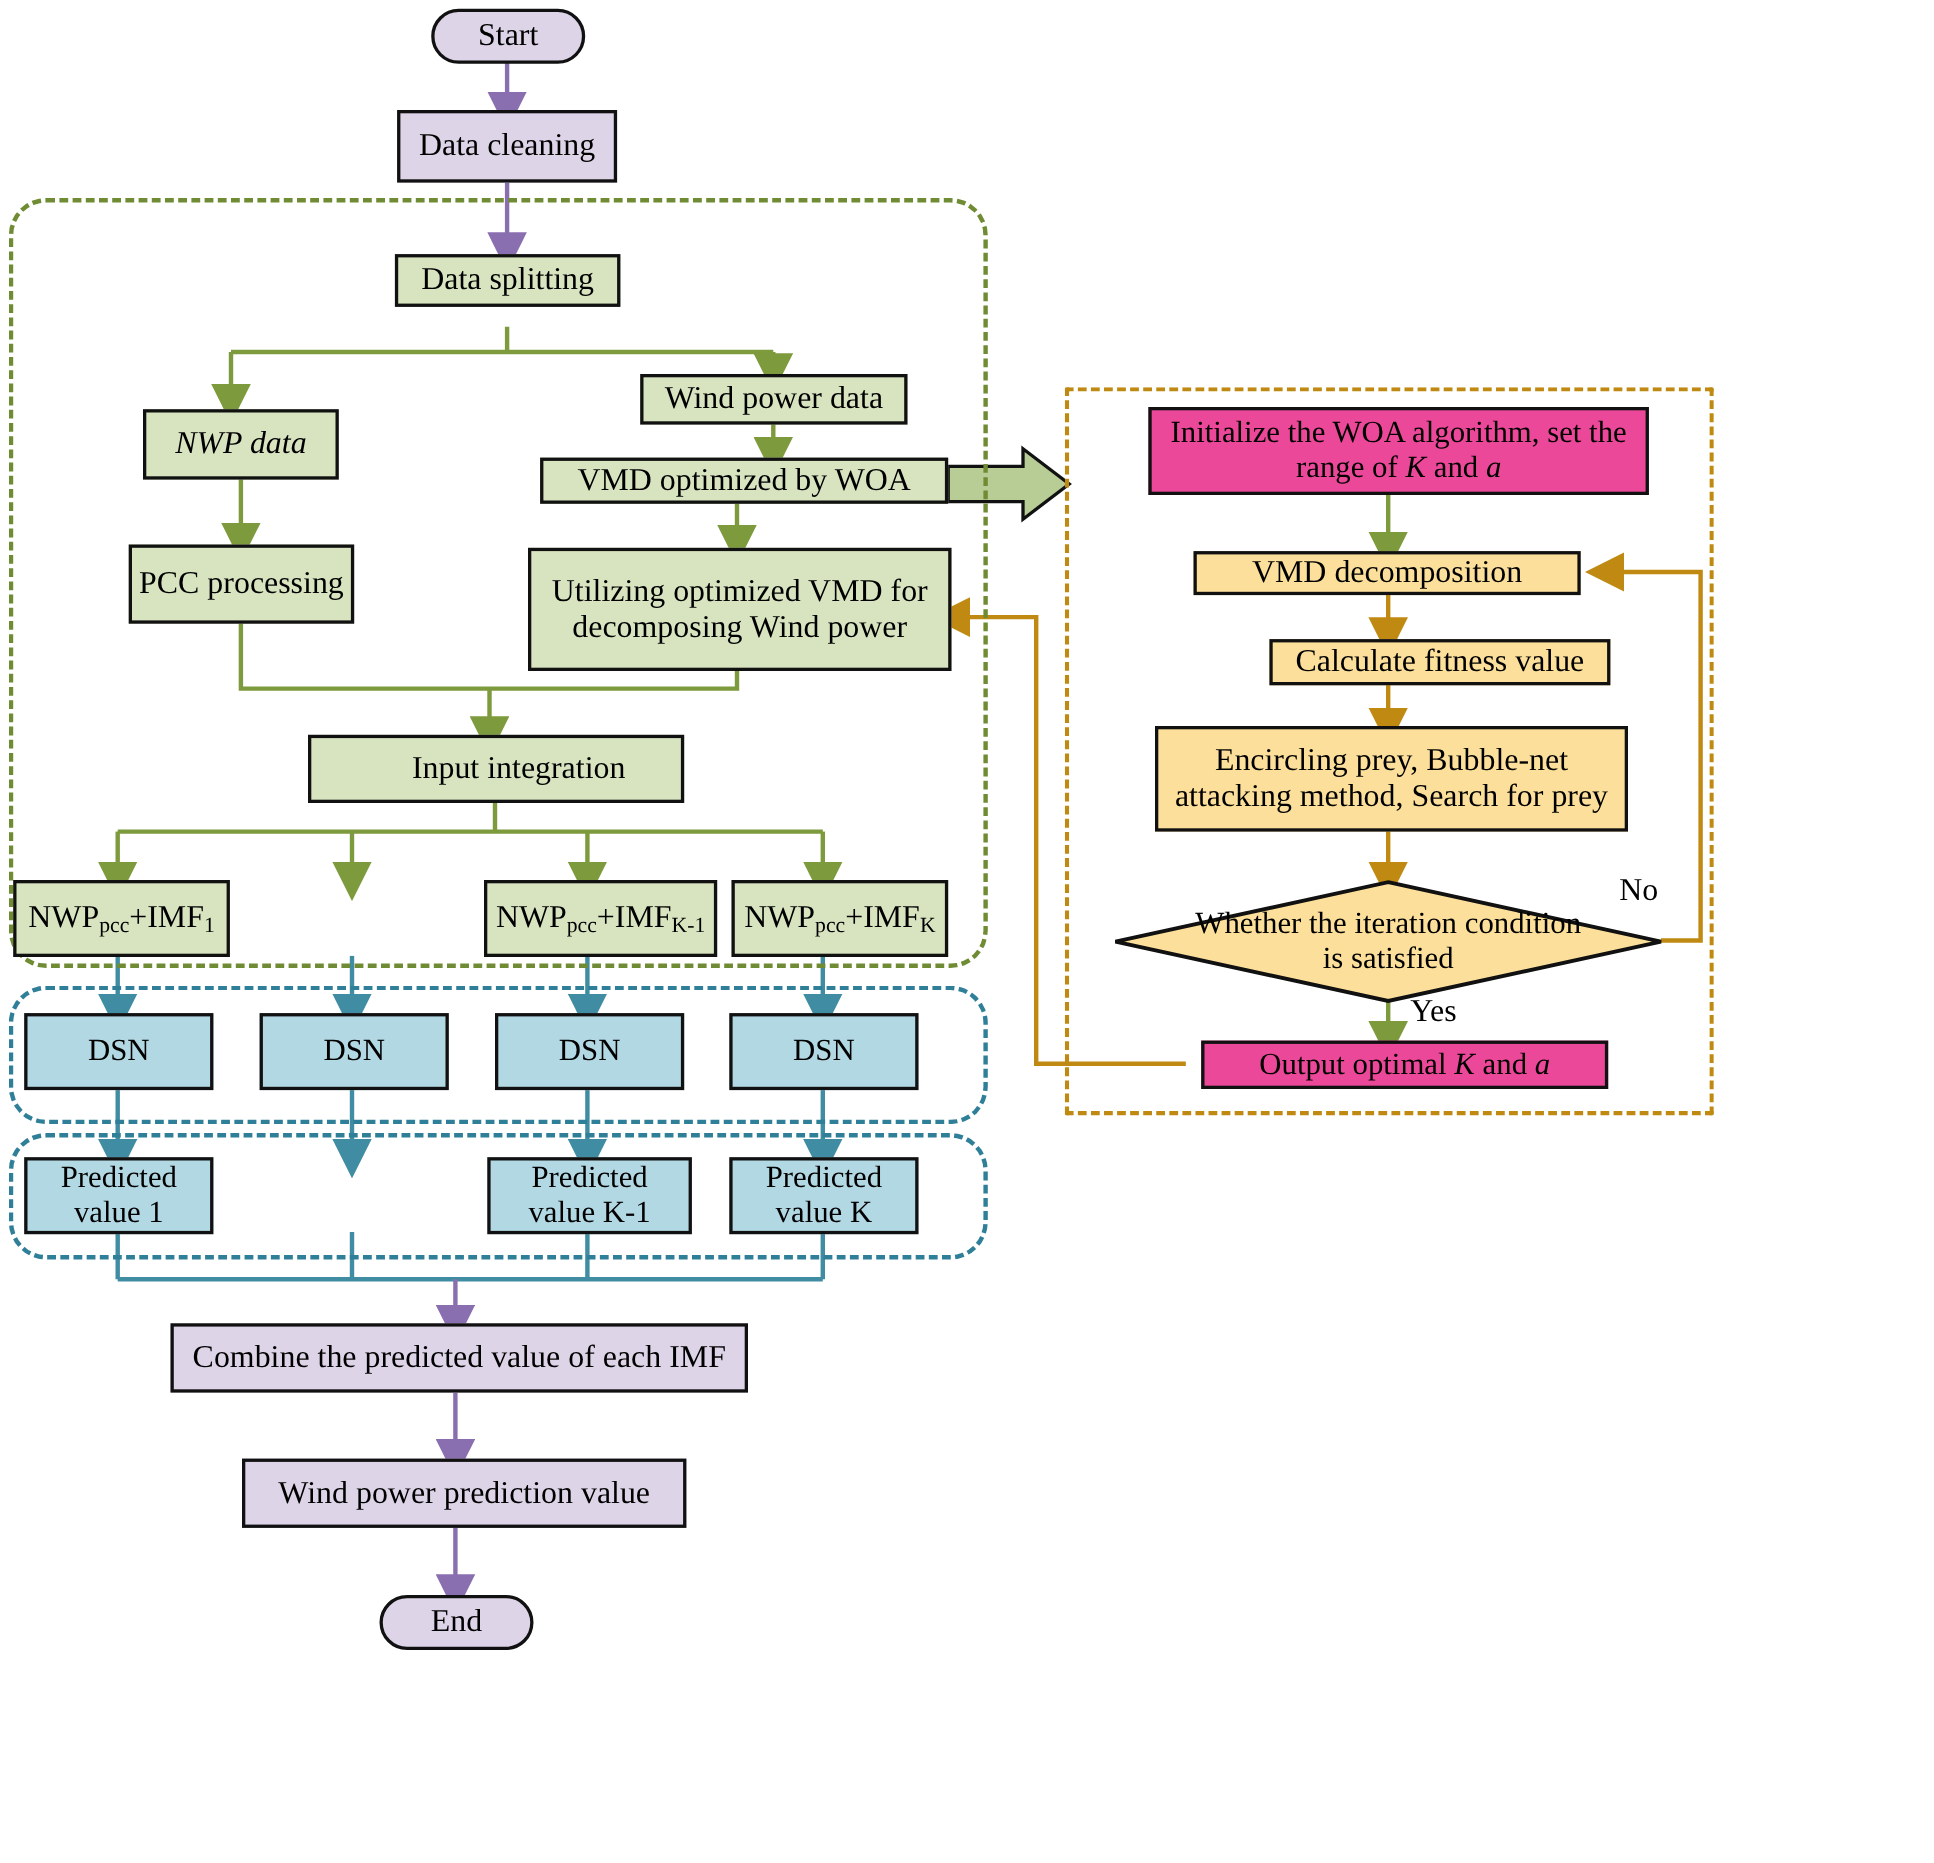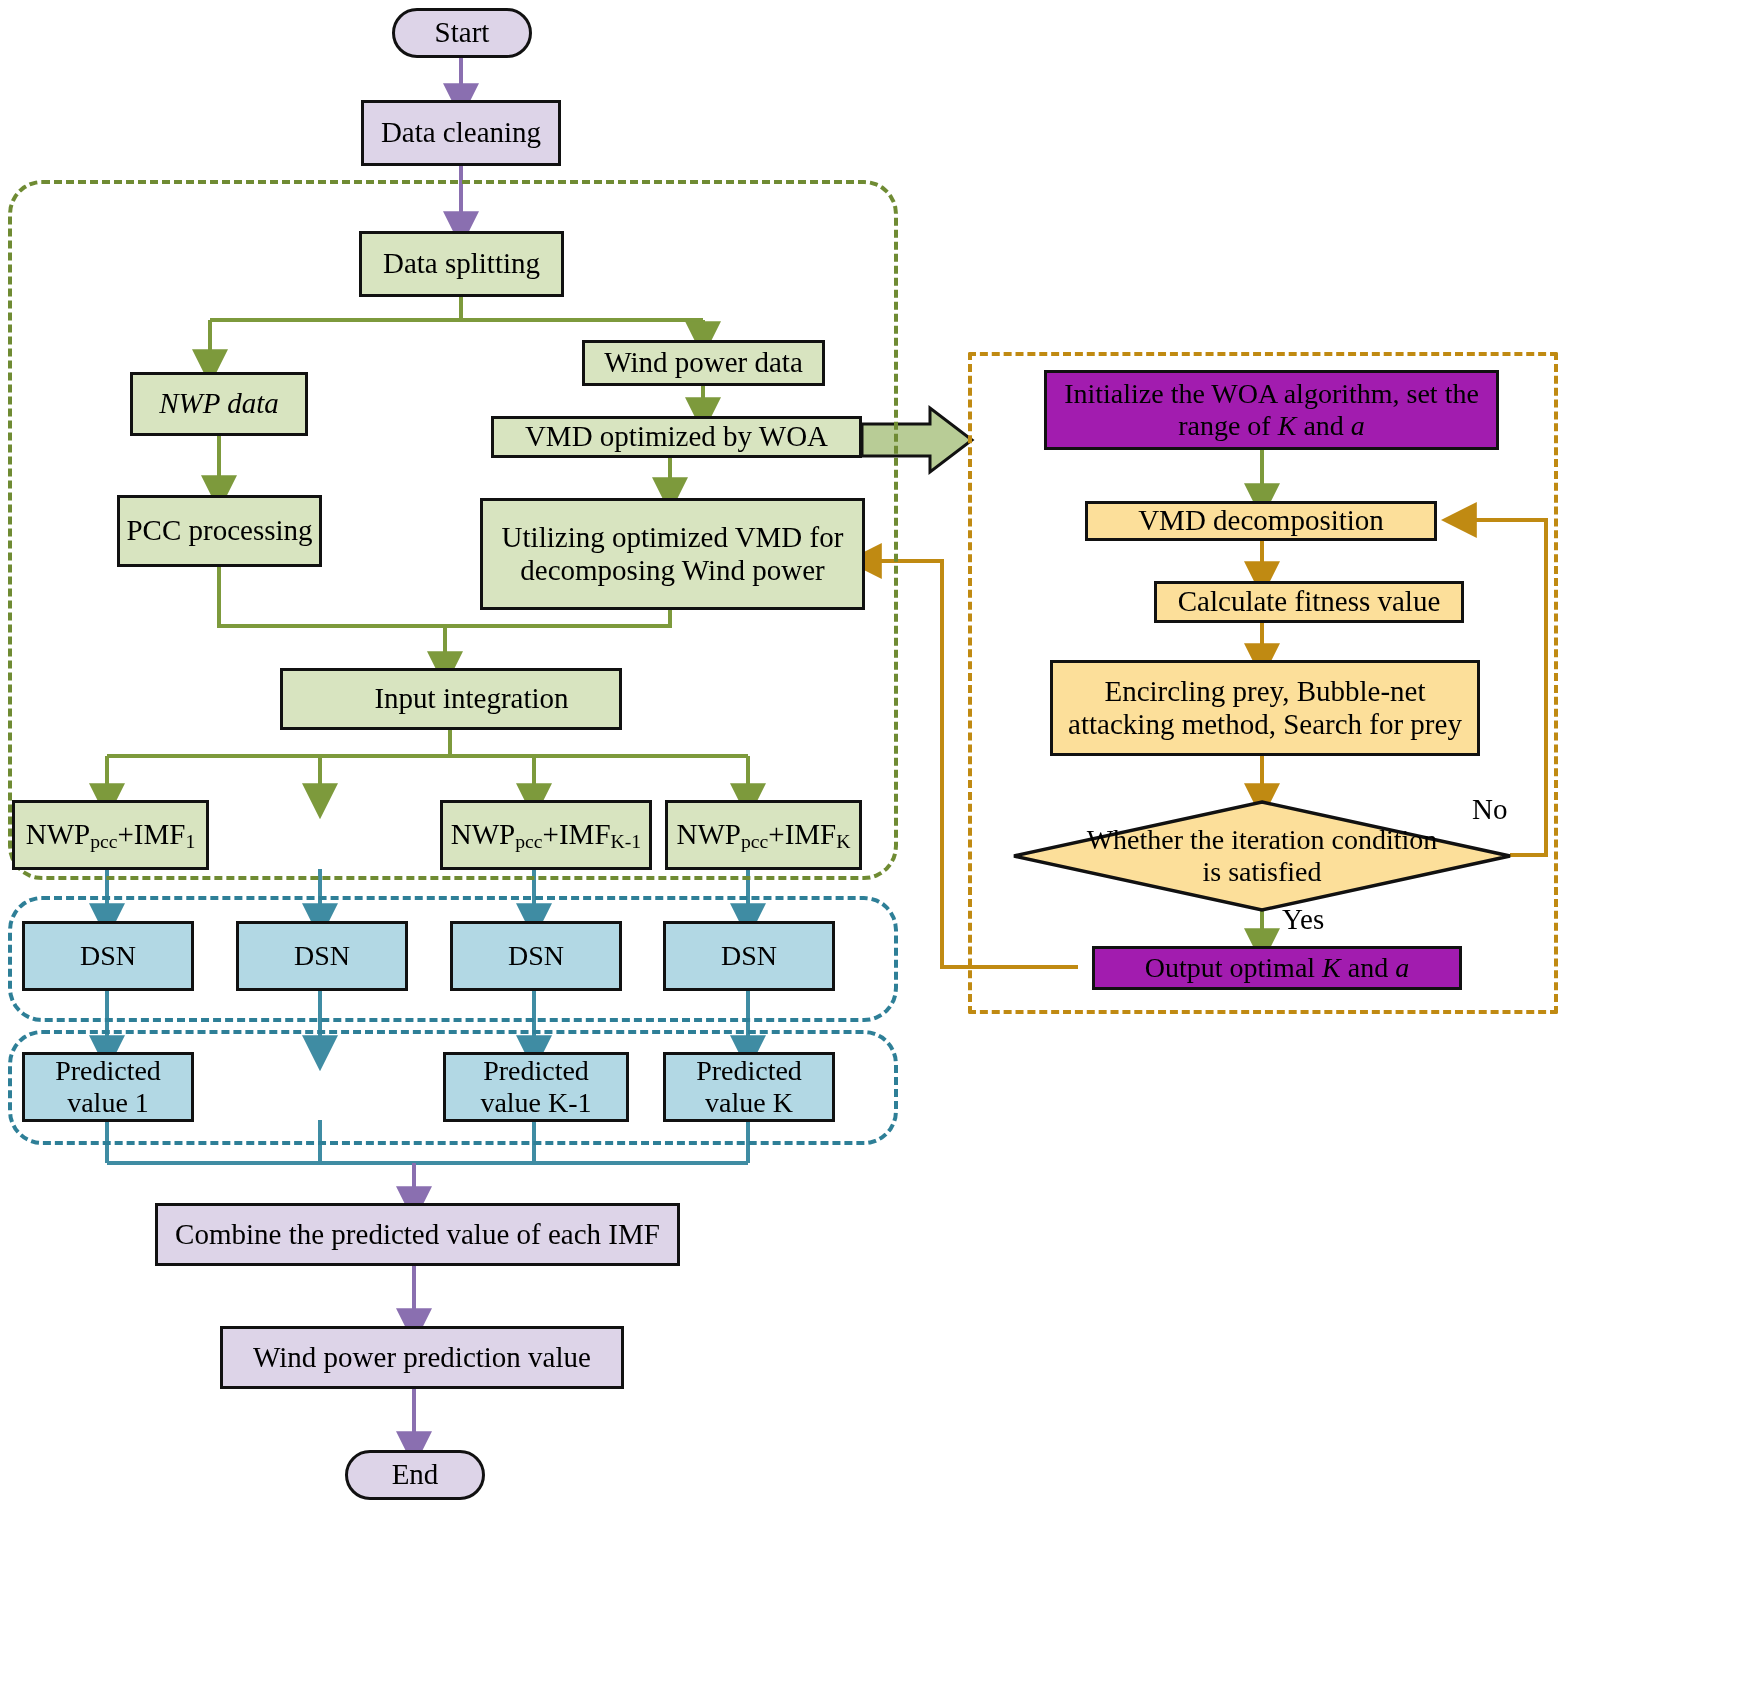--- a/index.html
+++ b/index.html
@@ -133,7 +133,7 @@
 
   <div class="node purple" style="left:361px;top:100px;width:200px;height:66px;">Data cleaning</div>
 
-  <div class="node green" style="left:359px;top:231px;width:205px;height:66px;">Data splitting</div>
+  <div class="node green" style="left:359px;top:231px;width:205px;height:48px;">Data splitting</div>
 
   <div class="node green" style="left:130px;top:372px;width:178px;height:64px;font-style:italic;">NWP data</div>
 

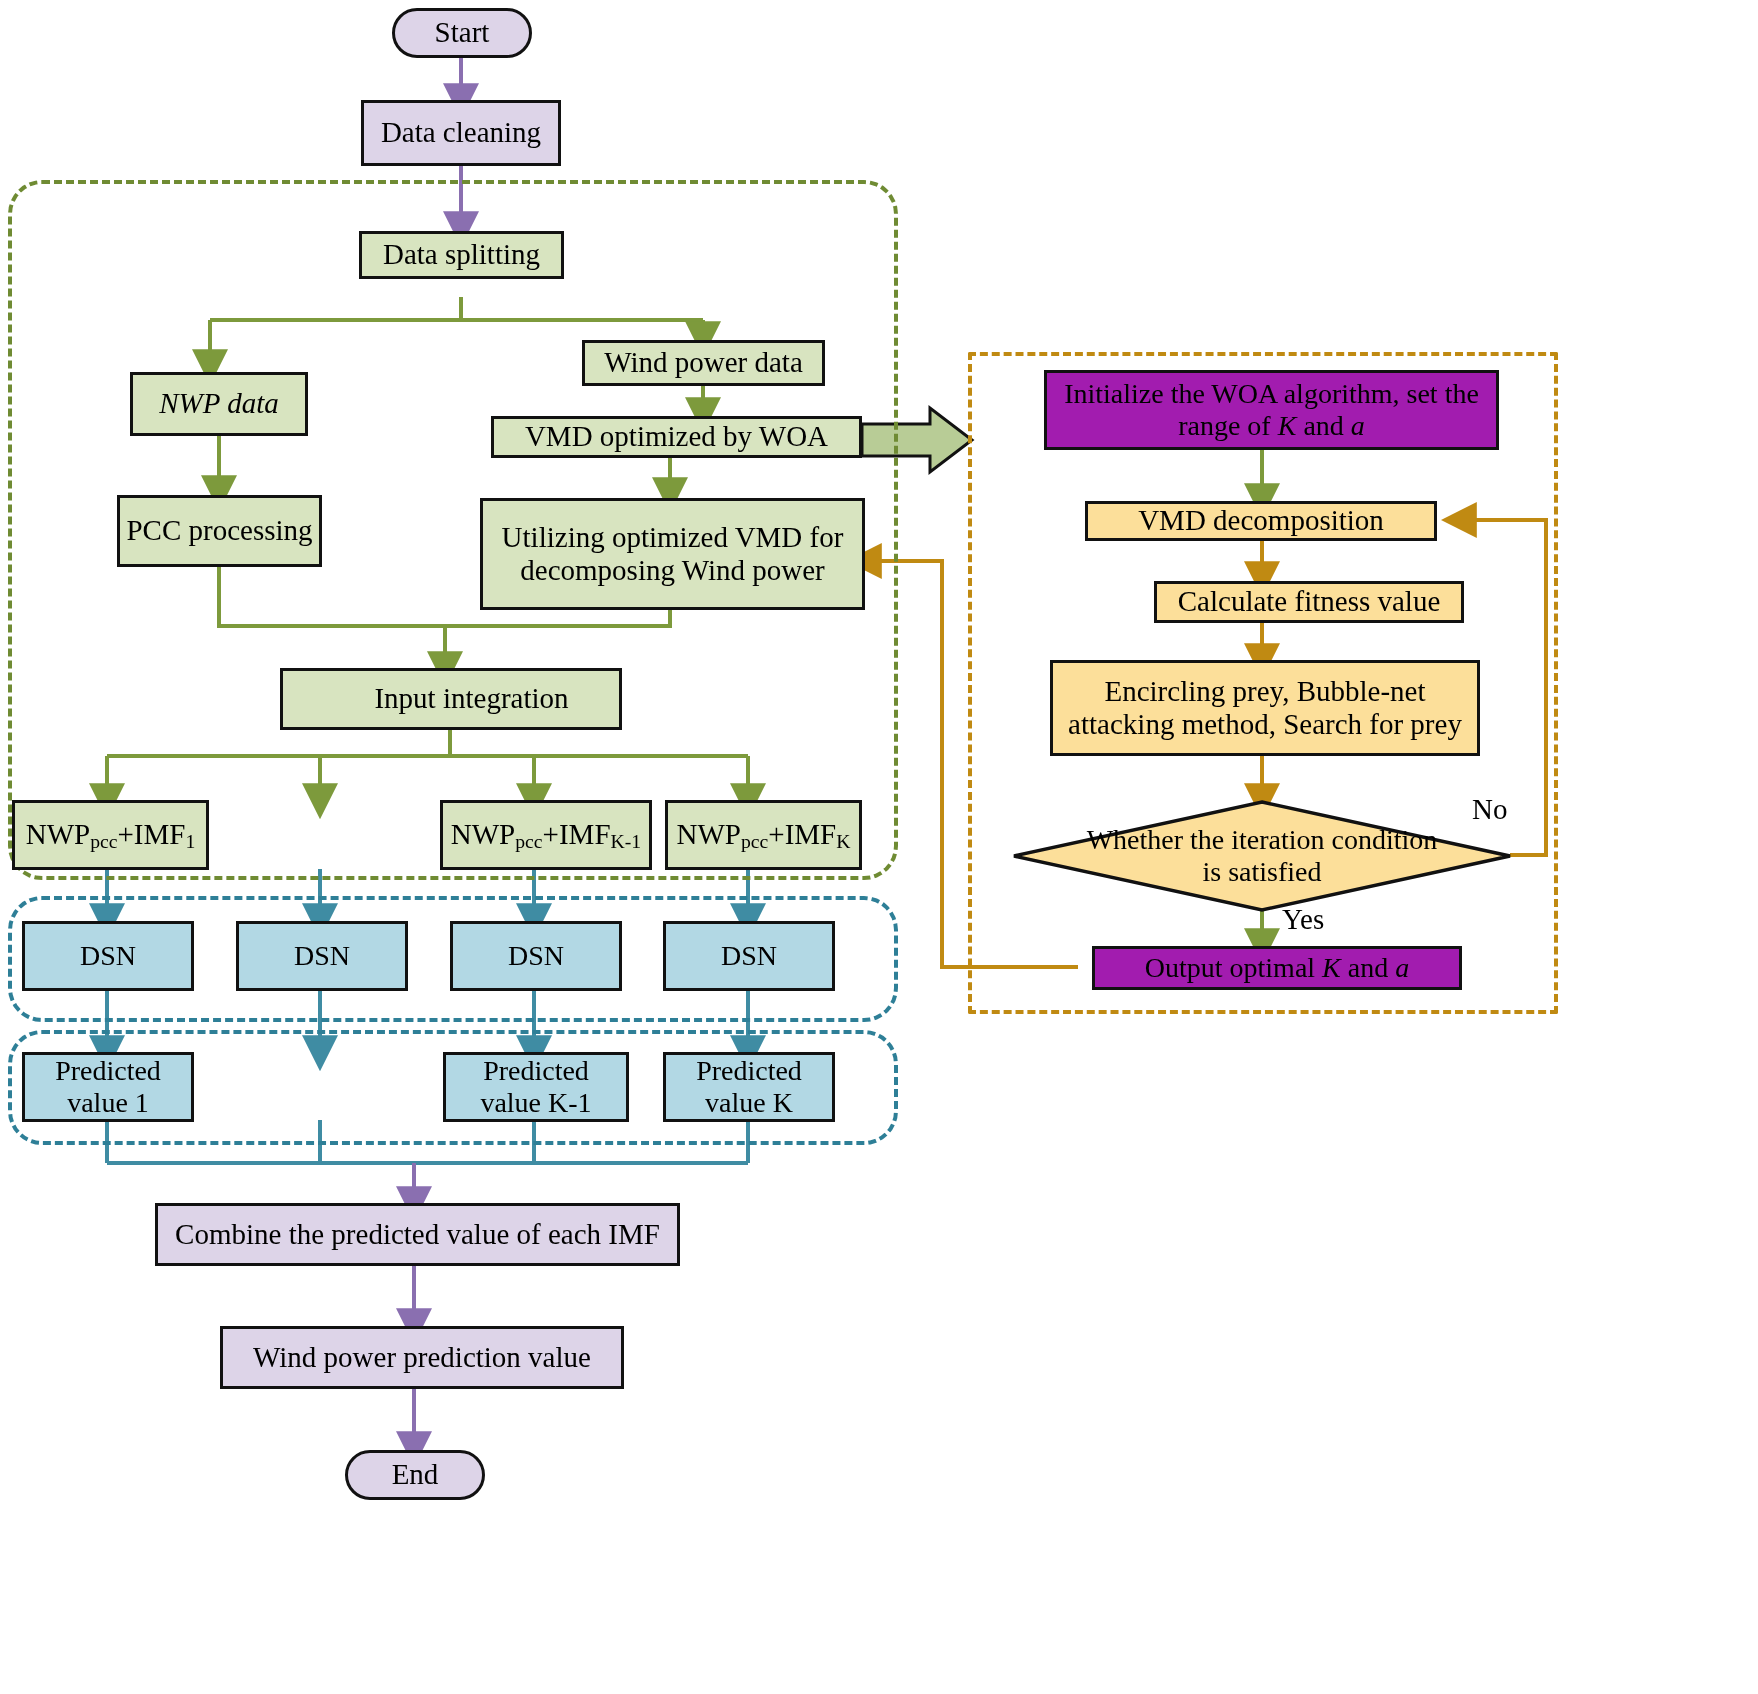--- a/index.html
+++ b/index.html
@@ -15,7 +15,7 @@
   .green{background:#d8e4c0;font-size:29px;}
   .blue{background:#b2d8e4;font-size:28px;}
   .yellow{background:#fcdf9a;font-size:29px;}
-  .greenwoa{background:#a21caf;font-size:28px;}
+  .greenwoa{background:#ec4899;font-size:28px;}
 
   .diamond{position:absolute;z-index:5;}
   .diamond .dtext{position:absolute;left:0;top:0;width:100%;height:100%;

